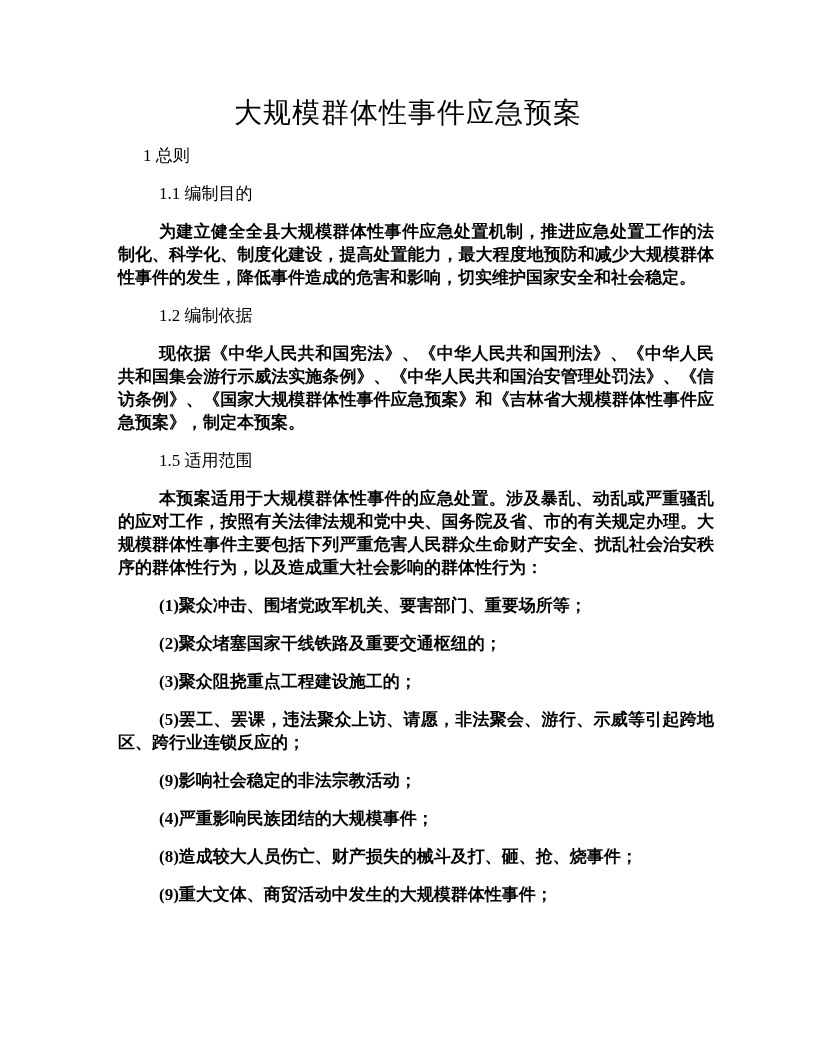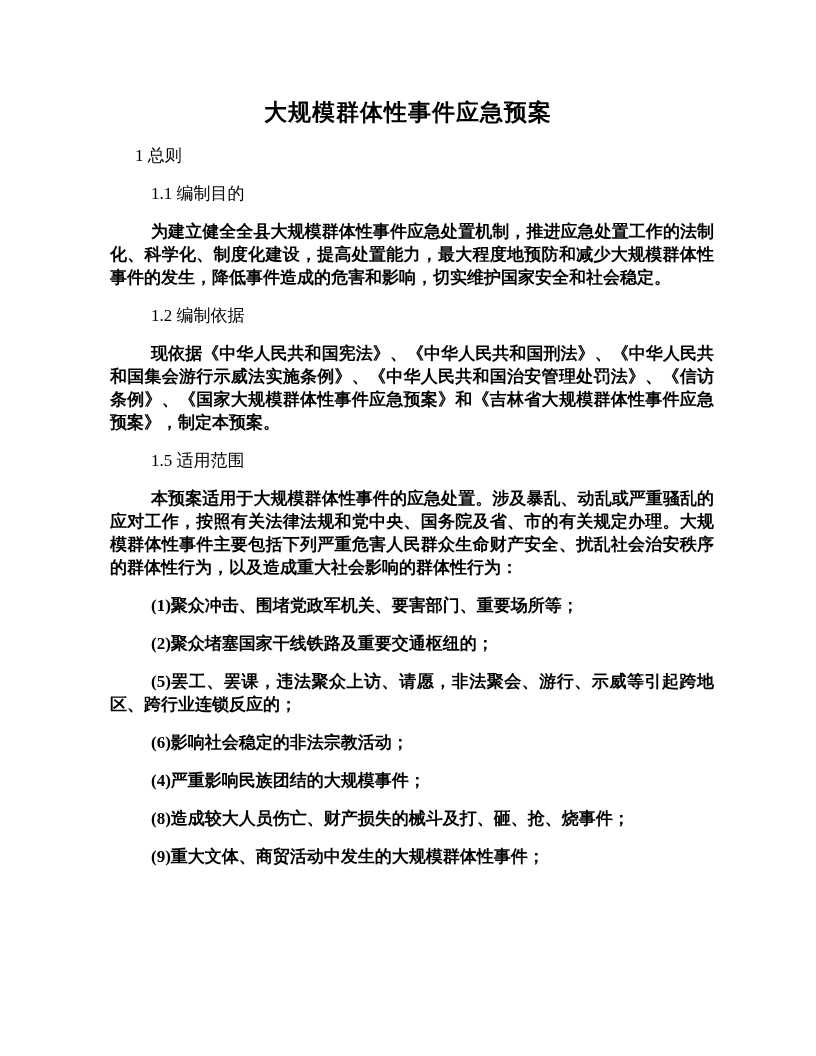--- a/index.html
+++ b/index.html
@@ -20,8 +20,8 @@
     overflow: hidden;
   }
   .doc-title {
-    font-size: 23px;
-    font-weight: bold;
+    font-size: 28px;
+    font-weight: normal;
     line-height: 32px;
     text-align: center;
     margin: 0 0 15px 0;

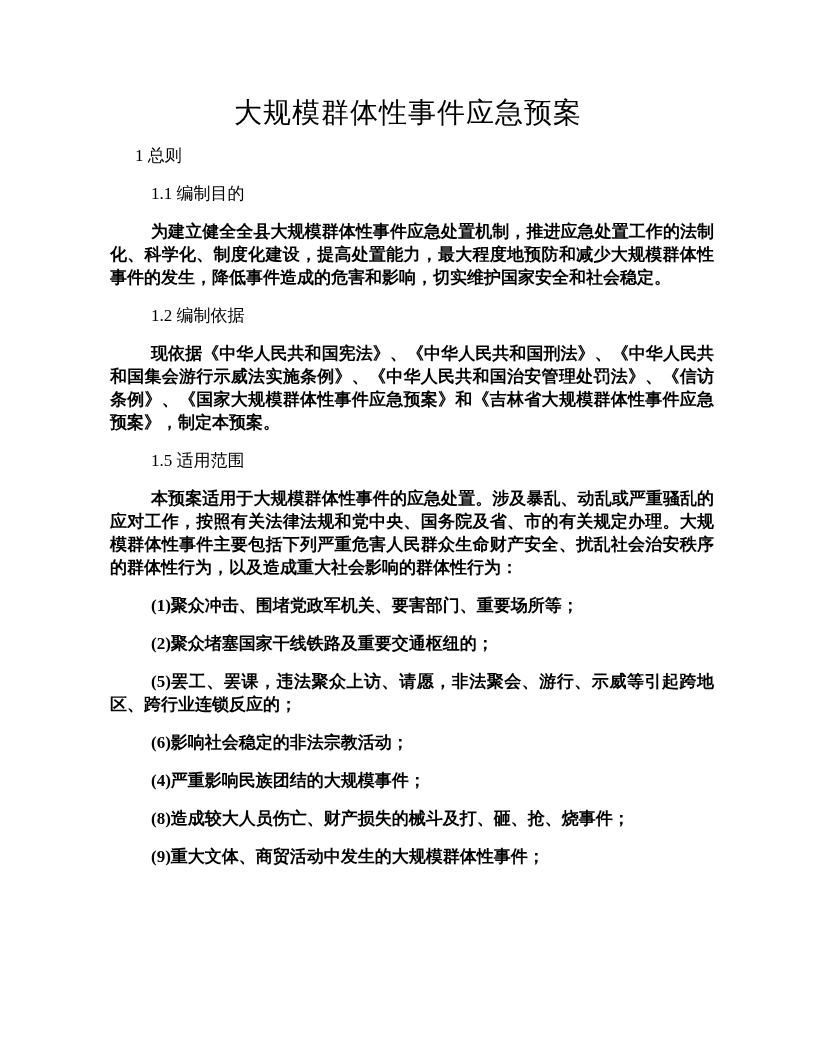--- a/index.html
+++ b/index.html
@@ -31,7 +31,7 @@
     font-size: 17px;
     font-weight: normal;
     line-height: 23px;
-    margin: 0 0 15px 8px;
+    margin: 0 0 15px 16px;
   }
   .h1 {
     text-indent: 25px;

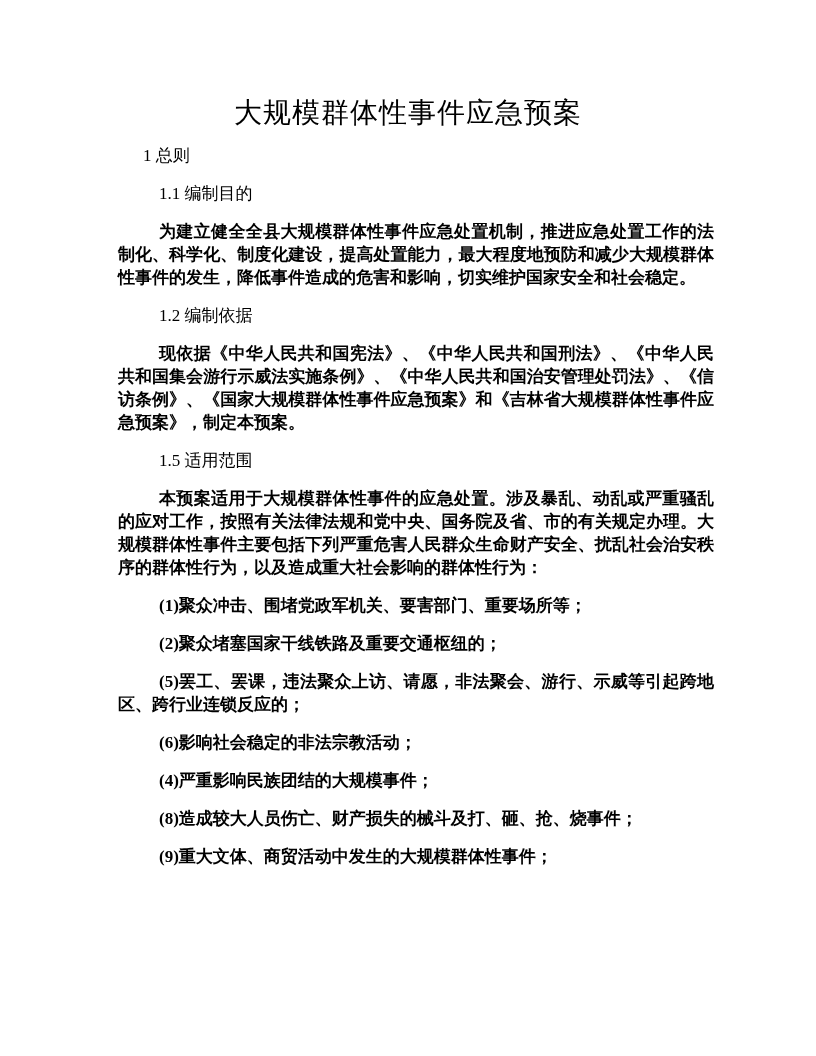--- a/index.html
+++ b/index.html
@@ -62,6 +62,7 @@
 
   <p class="list-item">(1)聚众冲击、围堵党政军机关、要害部门、重要场所等；</p>
   <p class="list-item">(2)聚众堵塞国家干线铁路及重要交通枢纽的；</p>
+  <p class="list-item">(3)聚众阻挠重点工程建设施工的；</p>
   <p class="list-item">(5)罢工、罢课，违法聚众上访、请愿，非法聚会、游行、示威等引起跨地区、跨行业连锁反应的；</p>
   <p class="list-item">(6)影响社会稳定的非法宗教活动；</p>
   <p class="list-item">(4)严重影响民族团结的大规模事件；</p>

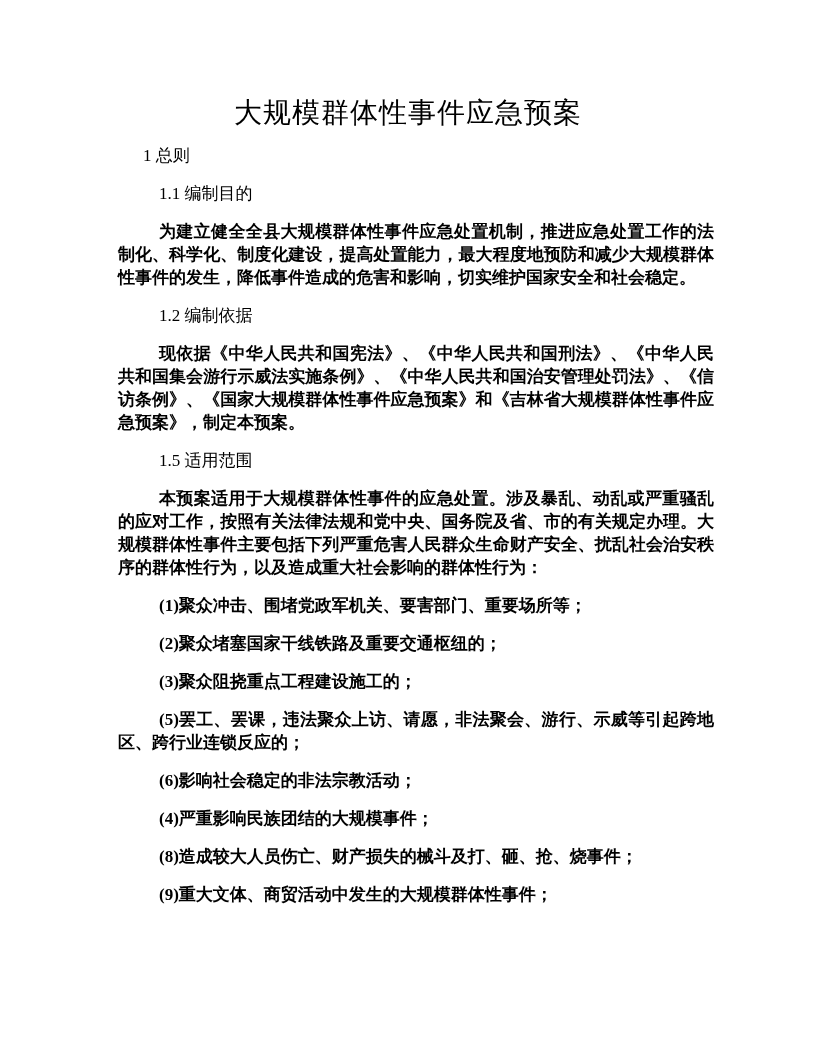--- a/index.html
+++ b/index.html
@@ -64,7 +64,7 @@
   <p class="list-item">(2)聚众堵塞国家干线铁路及重要交通枢纽的；</p>
   <p class="list-item">(3)聚众阻挠重点工程建设施工的；</p>
   <p class="list-item">(5)罢工、罢课，违法聚众上访、请愿，非法聚会、游行、示威等引起跨地区、跨行业连锁反应的；</p>
-  <p class="list-item">(6)影响社会稳定的非法宗教活动；</p>
+  <p class="list-item">(9)影响社会稳定的非法宗教活动；</p>
   <p class="list-item">(4)严重影响民族团结的大规模事件；</p>
   <p class="list-item">(8)造成较大人员伤亡、财产损失的械斗及打、砸、抢、烧事件；</p>
   <p class="list-item">(9)重大文体、商贸活动中发生的大规模群体性事件；</p>

